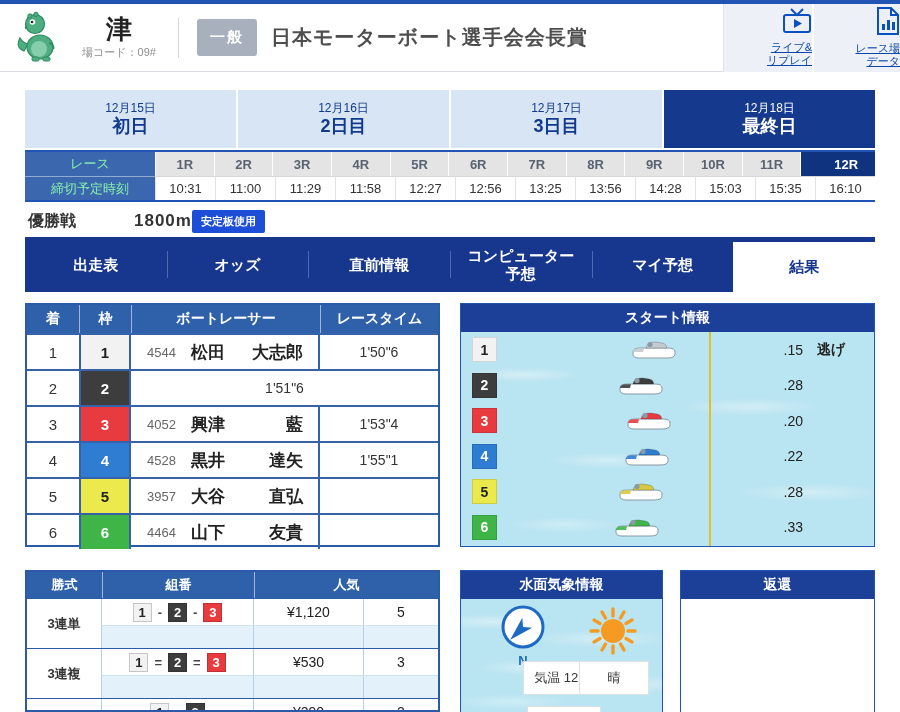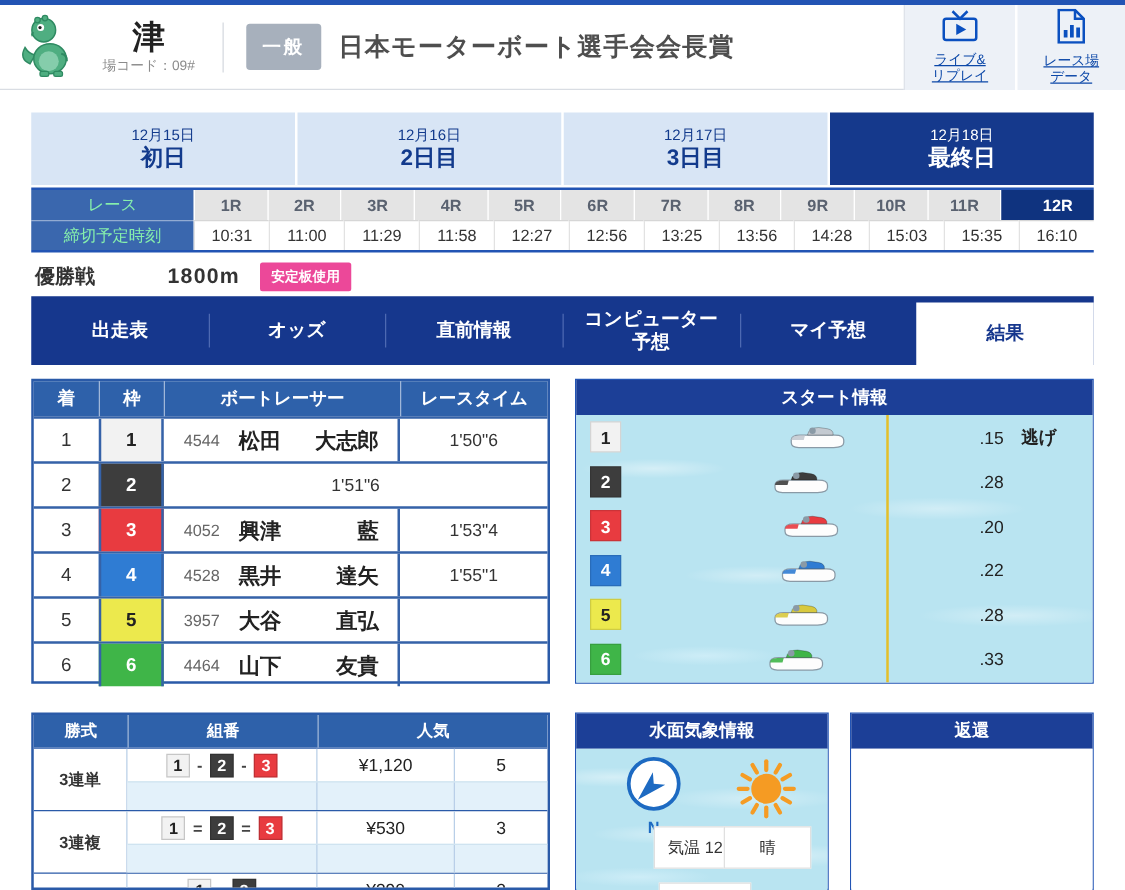--- a/index.html
+++ b/index.html
@@ -20,7 +20,7 @@
   .hdr-title { font-size:20px; font-weight:bold; color:#4e4e4e; margin-left:14px; letter-spacing:1px;
                white-space:nowrap; overflow:hidden; max-width:370px; }
   .hdr-buttons { margin-left:auto; display:flex; height:68px; background:#edf1f7; border-left:1px solid #dfe3ea; }
-  .hdr-btn { width:88px; display:flex; flex-direction:column; align-items:center; justify-content:center;
+  .hdr-btn { width:88px; display:flex; flex-direction:column; align-items:flex-end; justify-content:center;
              cursor:pointer; text-decoration:none; }
   .hdr-btn + .hdr-btn { border-left:2px solid #ffffff; }
   .hdr-btn .lbl { font-size:11px; color:#0b47a8; text-decoration:underline; line-height:13px; text-align:center; }

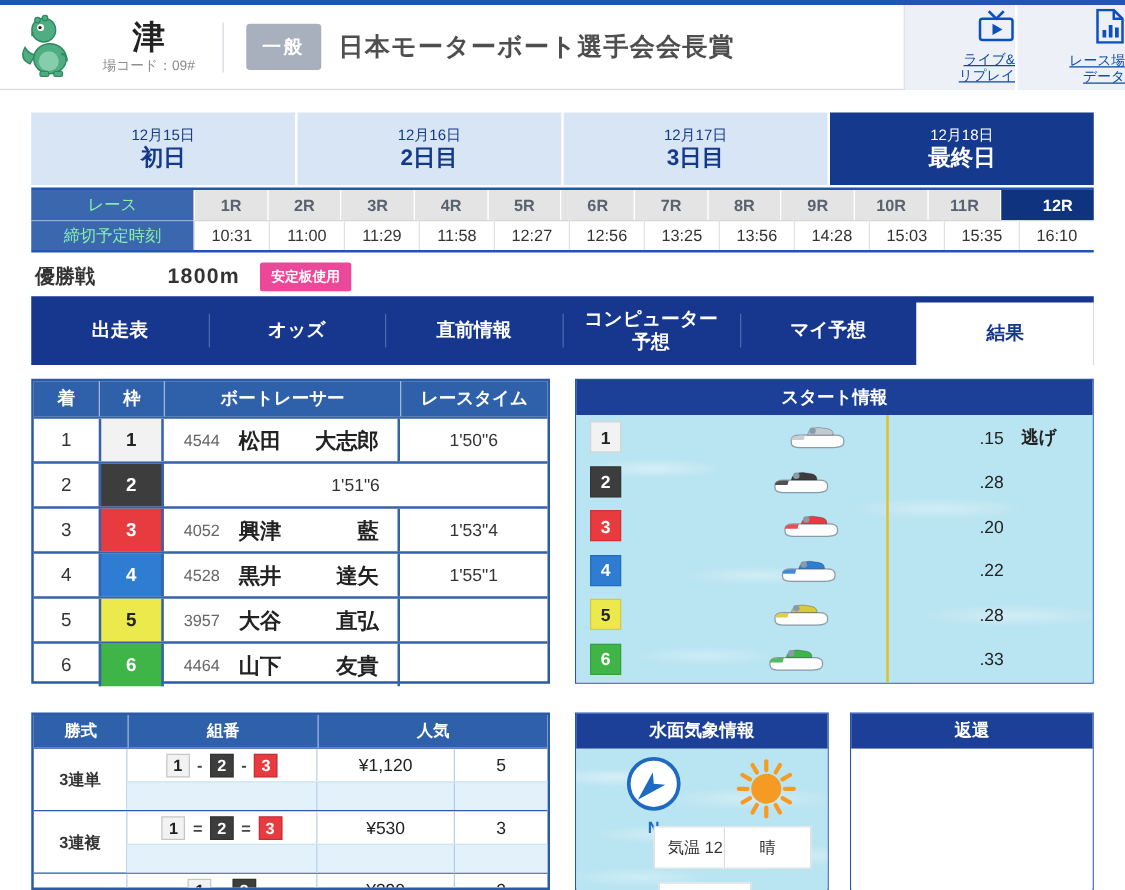--- a/index.html
+++ b/index.html
@@ -52,8 +52,8 @@
   .race-info { position:absolute; left:28px; top:206px; height:30px; display:flex; align-items:center; }
   .race-name { font-size:16px; font-weight:bold; color:#333; }
   .race-distance { font-size:17px; font-weight:bold; color:#333; margin-left:58px; letter-spacing:1px; }
-  .stab-badge { background:#ec4899; color:#fff; font-size:11px; font-weight:bold;
-                padding:4px 9px; border-radius:2px; margin-left:16px;text-align:right; }
+  .stab-badge { background:#1d4ed8; color:#fff; font-size:11px; font-weight:bold;
+                padding:4px 9px; border-radius:2px; margin-left:0;text-align:right; }
 
   
   .nav-tabs { position:absolute; left:25px; top:237px; width:850px; height:55px; background:#16378d;

